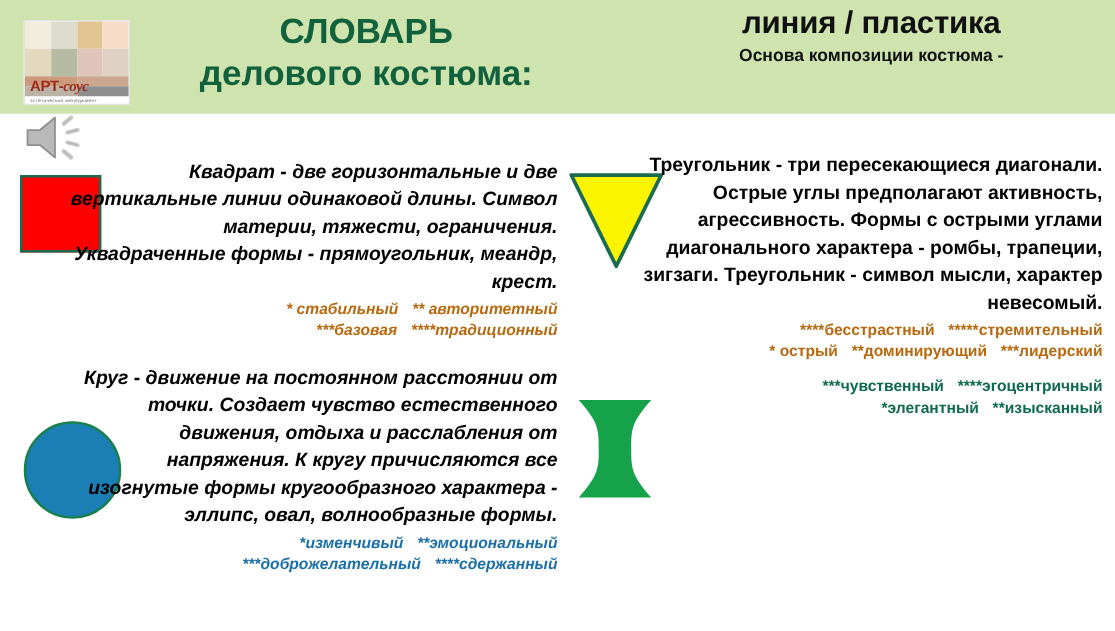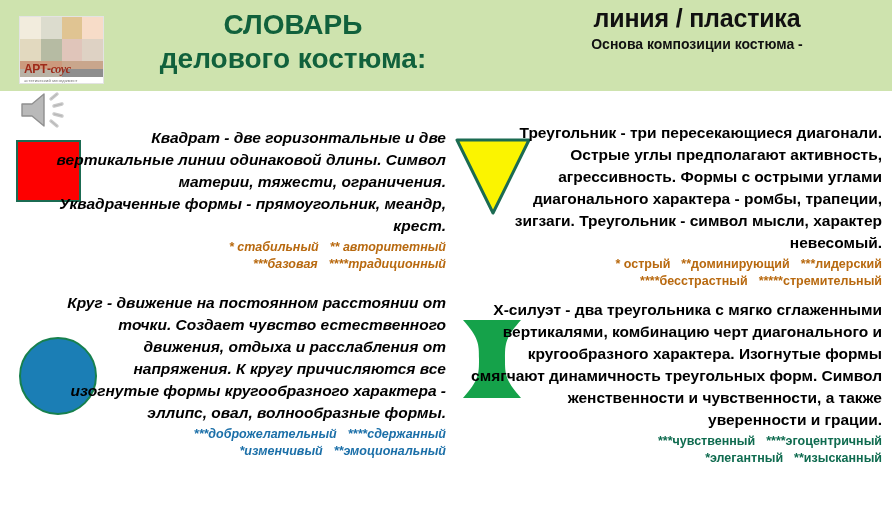--- a/index.html
+++ b/index.html
@@ -277,8 +277,8 @@
   <div class="block right blk-triangle">
     <span>Треугольник - три пересекающиеся диагонали. Острые углы предполагают активность, агрессивность. Формы с острыми углами диагонального характера - ромбы, трапеции, зигзаги. Треугольник - символ мысли, характер невесомый.</span>
     <span class="keys orange">
+      <span class="ln"><span>****бесстрастный</span><span class="sp"></span><span>*****стремительный</span></span>
       <span class="ln"><span>* острый</span><span class="sp"></span><span>**доминирующий</span><span class="sp"></span><span>***лидерский</span></span>
-      <span class="ln"><span>****бесстрастный</span><span class="sp"></span><span>*****стремительный</span></span>
     </span>
   </div>
 

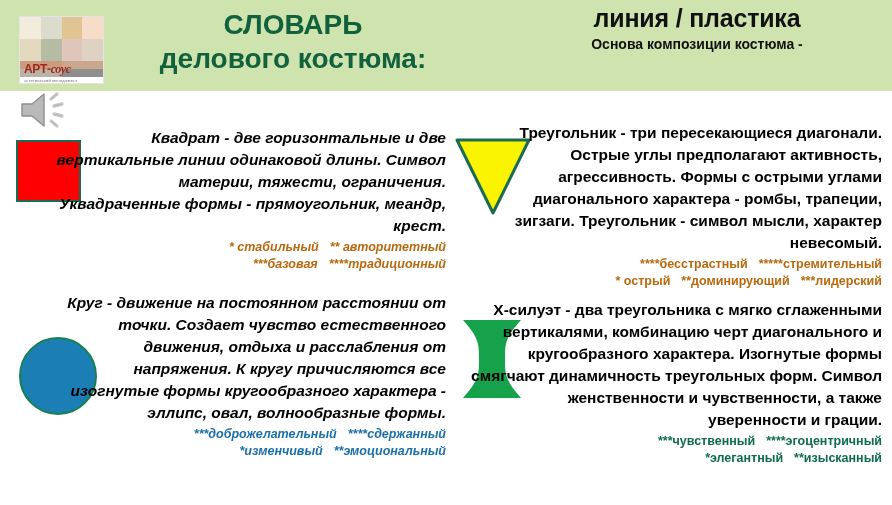--- a/index.html
+++ b/index.html
@@ -288,7 +288,6 @@
     </svg>
   </div>
   <div class="block right blk-x">
-    <span>Х-силуэт - два треугольника с мягко сглаженными вертикалями, комбинацию черт диагонального и кругообразного характера. Изогнутые формы смягчают динамичность треугольных форм. Символ женственности и чувственности, а также уверенности и грации.</span>
     <span class="keys green">
       <span class="ln"><span>***чувственный</span><span class="sp"></span><span>****эгоцентричный</span></span>
       <span class="ln"><span>*элегантный</span><span class="sp"></span><span>**изысканный</span></span>

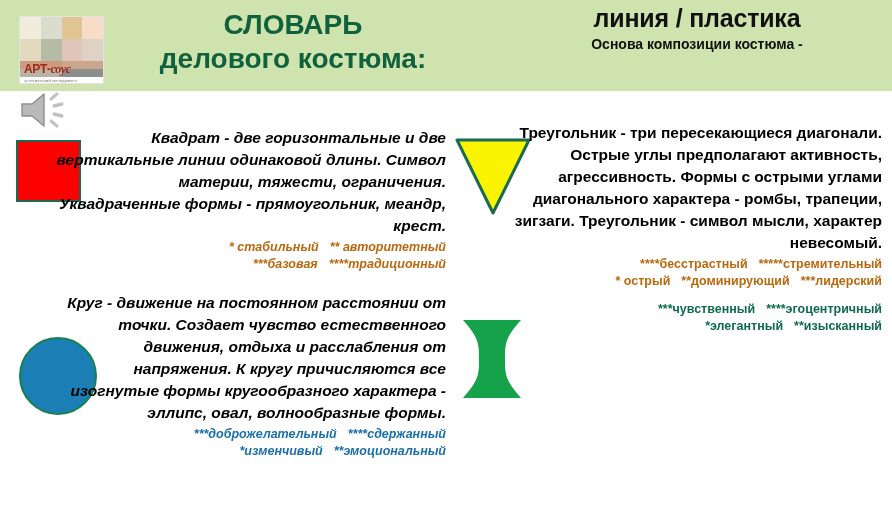--- a/index.html
+++ b/index.html
@@ -264,8 +264,8 @@
   <div class="block left blk-circle">
     <span>Круг - движение на постоянном расстоянии от точки. Создает чувство естественного движения, отдыха и расслабления от напряжения. К кругу причисляются все изогнутые формы кругообразного характера - эллипс, овал, волнообразные формы.</span>
     <span class="keys blue">
+      <span class="ln"><span>*изменчивый</span><span class="sp"></span><span>**эмоциональный</span></span>
       <span class="ln"><span>***доброжелательный</span><span class="sp"></span><span>****сдержанный</span></span>
-      <span class="ln"><span>*изменчивый</span><span class="sp"></span><span>**эмоциональный</span></span>
     </span>
   </div>
 

